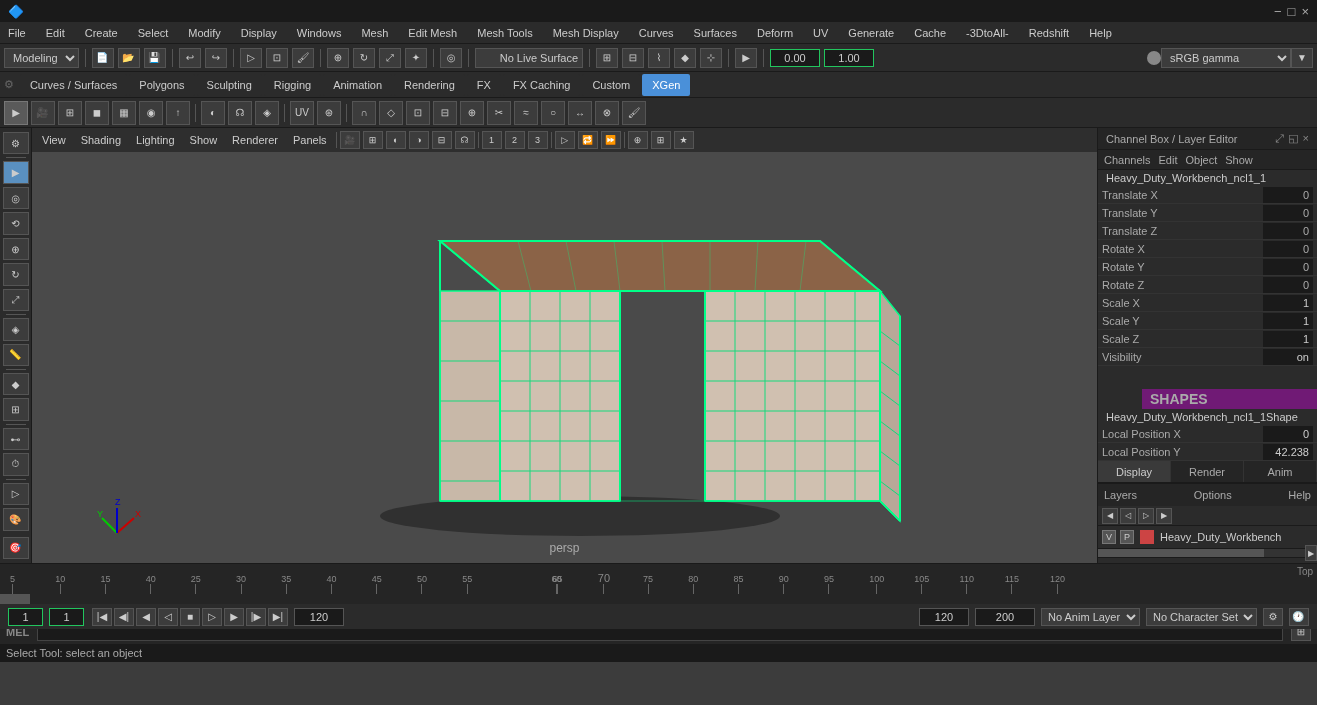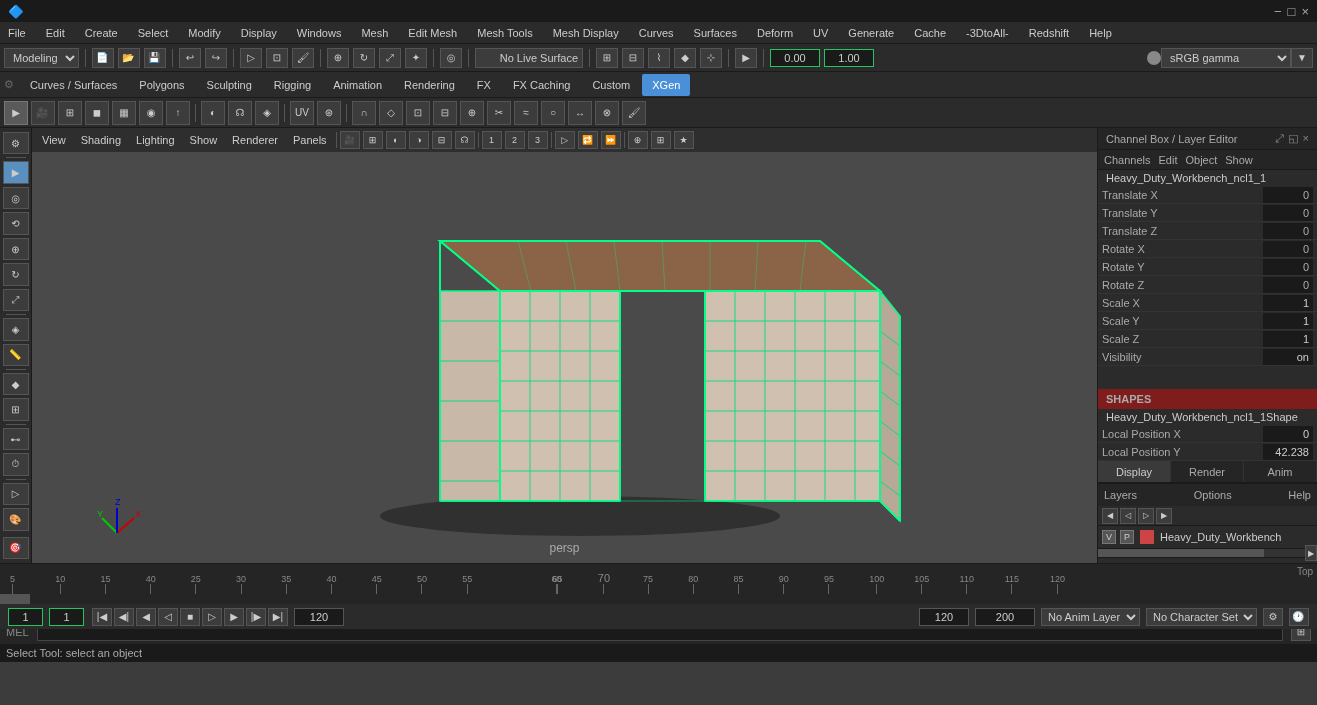--- a/index.html
+++ b/index.html
@@ -147,8 +147,8 @@
     .channel-value.zero { color: #aaa; }
 
     .section-header {
-      height: 20px; background: #7f1d1d; display: flex; align-items: center;
-      padding: 0 8px; font-size: 11px; color: #aaa; font-weight: bold;
+      height: 20px; background: #701a75; display: flex; align-items: center;
+      padding: 0 8px; font-size: 14px; color: #aaa; font-weight: bold; margin-left: 44px;
     }
     .obj-name { font-size: 11px; color: #ccc; padding: 2px 8px; }
 

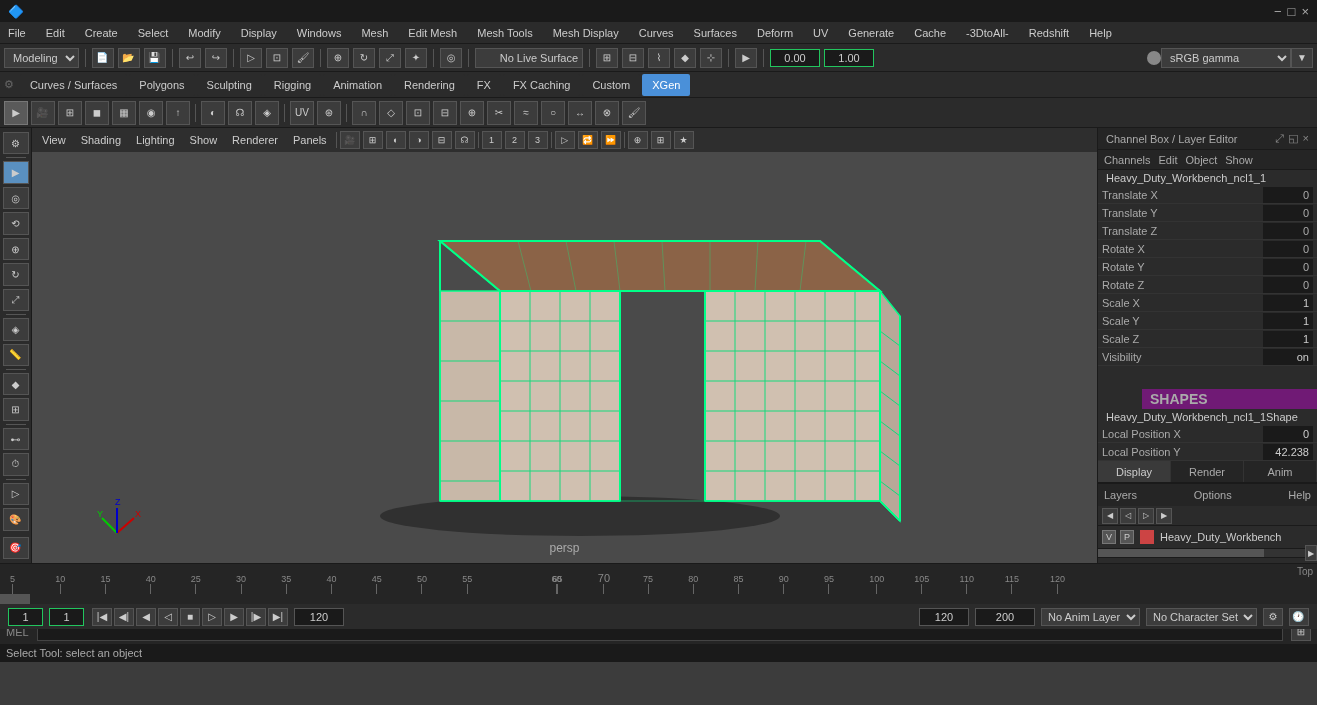--- a/index.html
+++ b/index.html
@@ -240,7 +240,7 @@
       width: 100%; height: 26px; background: #252525; border-top: 1px solid #1a1a1a;
       display: flex; align-items: center; padding: 0 6px; gap: 8px;
     }
-    .mel-label { font-size: 11px; color: #888; font-weight: normal; }
+    .mel-label { font-size: 11px; color: #888; font-weight: bold; }
     #mel-input {
       flex: 1; height: 18px; background: #1a1a1a; border: 1px solid #444;
       color: #ccc; font-size: 11px; padding: 0 4px;

